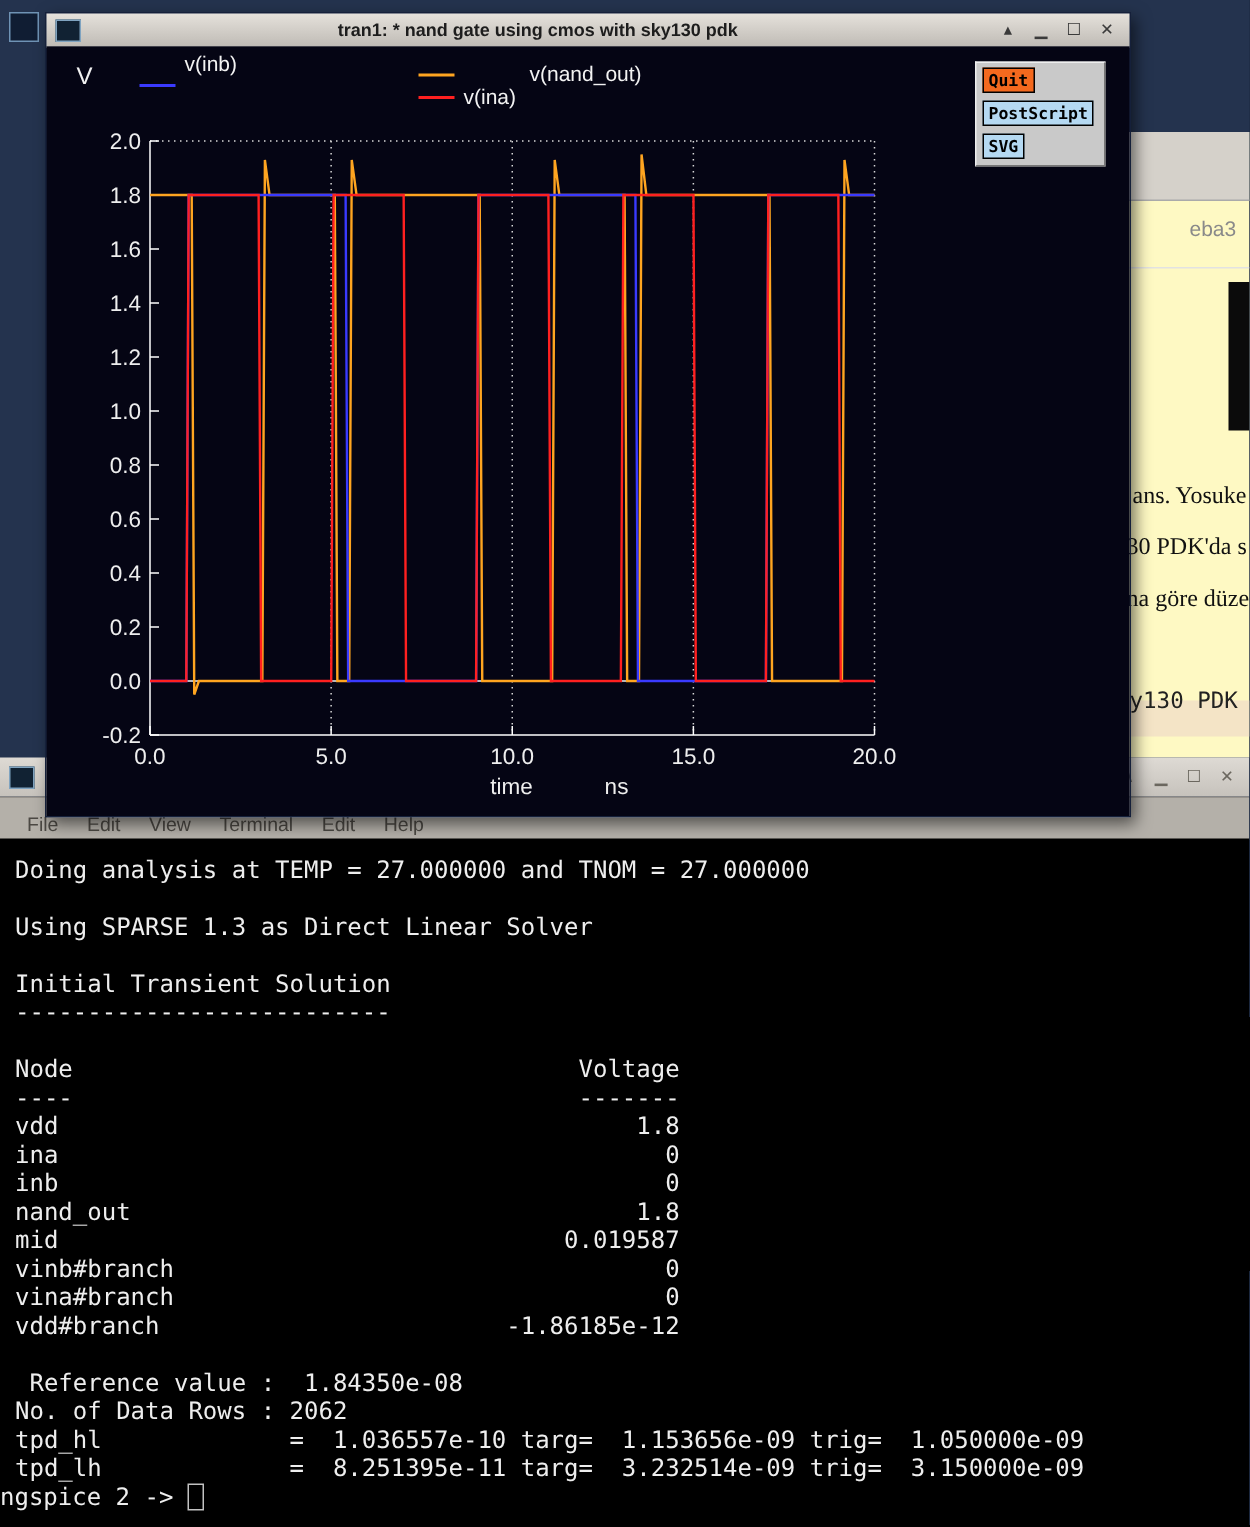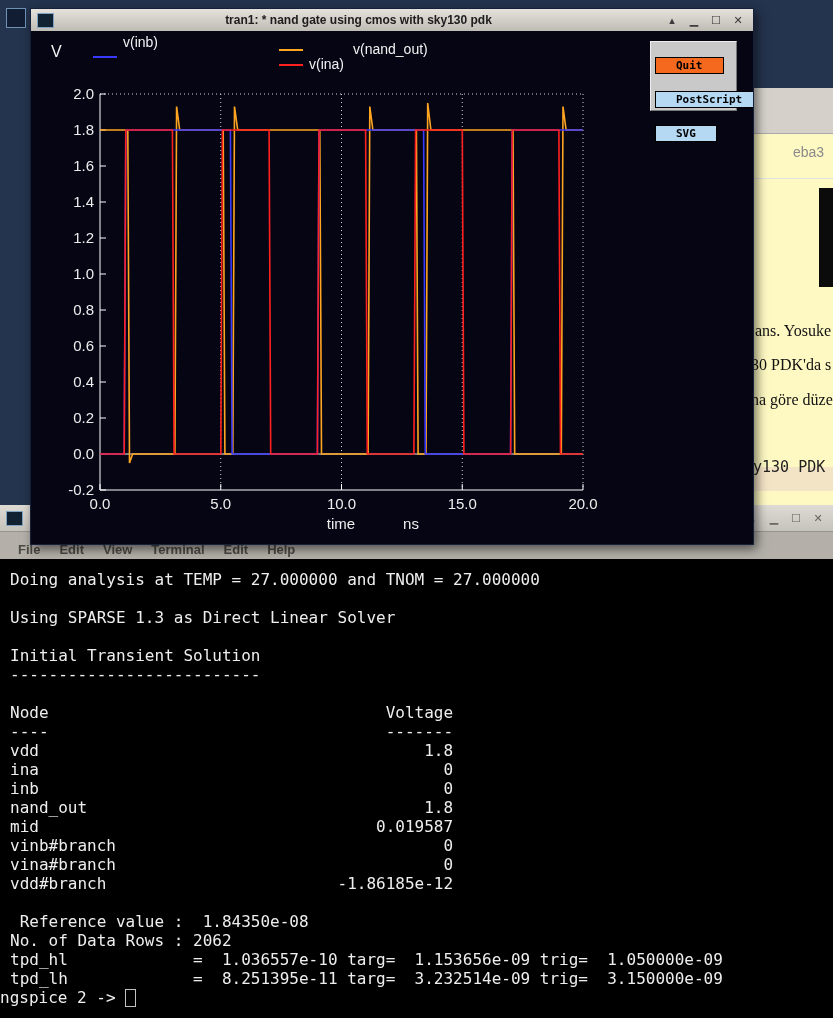--- a/index.html
+++ b/index.html
@@ -21,7 +21,7 @@
   .axis-letter{position:absolute;color:#f2f2f2;font-size:16px;}
   .swatch{position:absolute;width:24px;height:2px;}
   #btn-panel{position:absolute;left:619px;top:10px;width:87px;height:70px;background:#c9c9c9;border:1px solid #eee;border-right-color:#777;border-bottom-color:#777;display:flex;flex-direction:column;gap:5px;padding:3px 0 0 4px;box-sizing:border-box;}
-  .plot-btn{font-family:"DejaVu Sans Mono",monospace;font-size:11px;font-weight:bold;color:#000;border:1px solid #000;padding:1px 20px;align-self:flex-start;cursor:pointer;line-height:13px;margin-top:12px;}
+  .plot-btn{font-family:"DejaVu Sans Mono",monospace;font-size:11px;font-weight:bold;color:#000;border:1px solid #000;padding:1px 3px;align-self:flex-start;cursor:pointer;line-height:13px;}
 
   
   #browser-window{left:744px;top:88px;width:89px;height:417px;background:#fef9c3;border-left:1px solid #9a968f;z-index:1;}

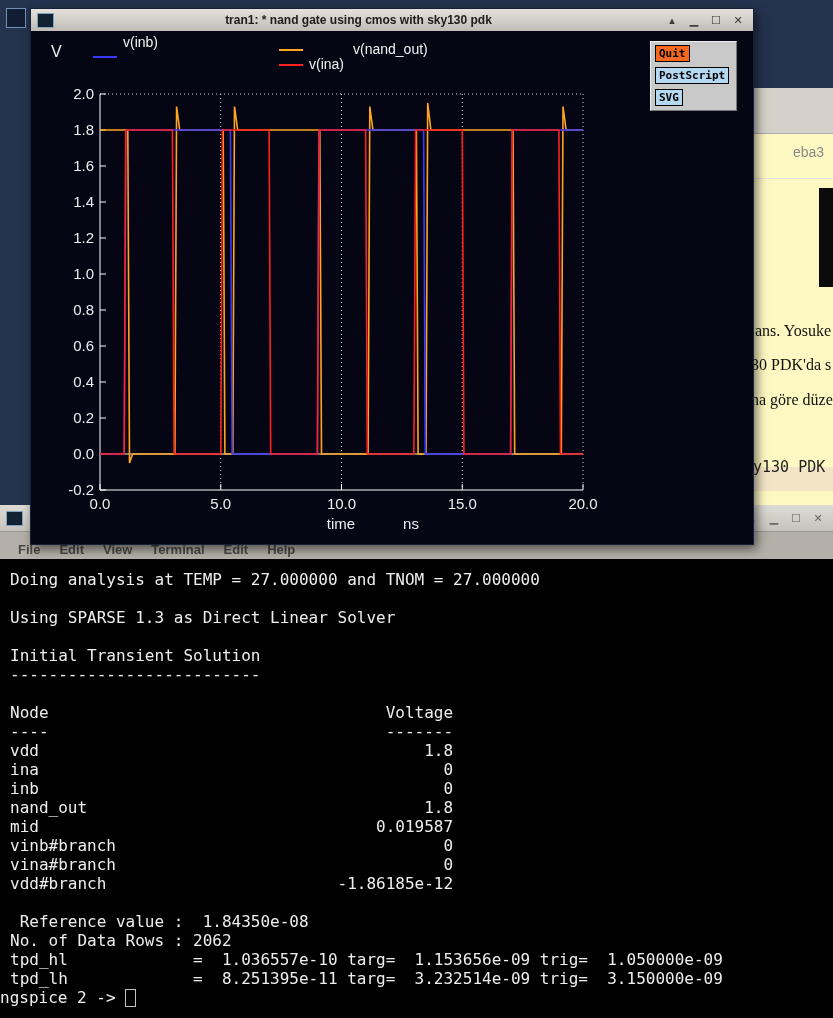--- a/index.html
+++ b/index.html
@@ -37,7 +37,7 @@
   #terminal-window{left:0;top:505px;width:833px;height:513px;z-index:2;}
   #terminal-titlebar{height:26px;background:linear-gradient(#dedad4,#c6c2bc);display:flex;align-items:center;border-bottom:1px solid #97938d;}
   #terminal-titlebar .tb-btn{color:#6b675f;}
-  #terminal-menubar{height:28px;background:#b4b0a9;display:flex;align-items:flex-end;gap:19px;padding:0 0 3px 18px;box-sizing:border-box;font-weight:bold;}
+  #terminal-menubar{height:28px;background:#b4b0a9;display:flex;align-items:flex-end;gap:19px;padding:0 0 3px 18px;box-sizing:border-box;}
   .menu-item{font-size:13px;color:#4c4944;}
   #terminal-screen{position:absolute;top:54px;left:0;width:833px;height:459px;background:#000;overflow:hidden;}
   #terminal-output{margin:0;padding:11px 16px 0 10px;font-family:"DejaVu Sans Mono",monospace;font-size:16px;line-height:19px;color:#eeeeee;white-space:pre;}

